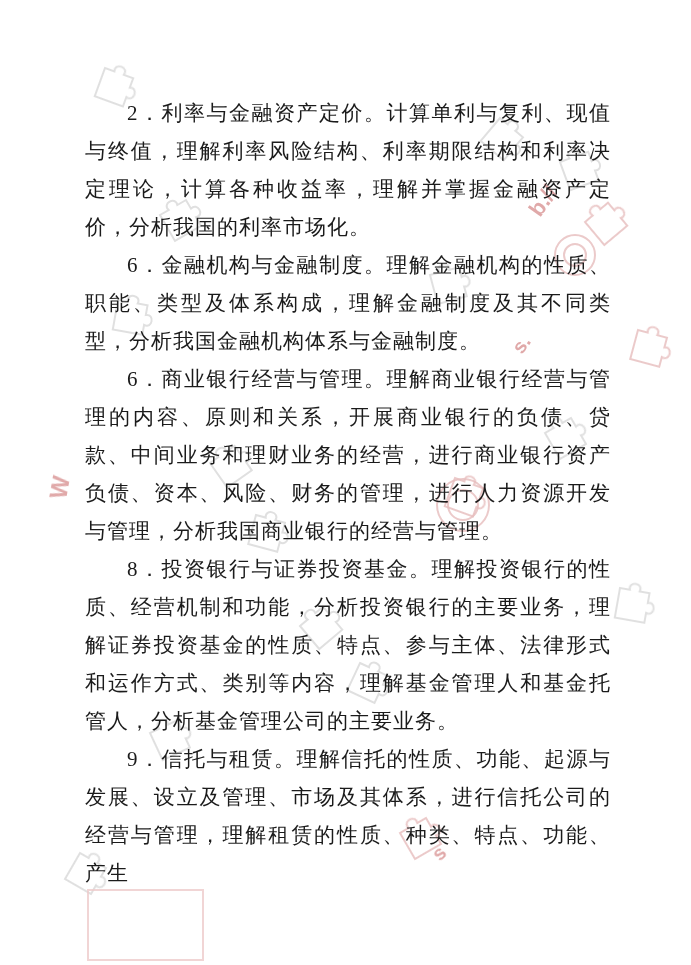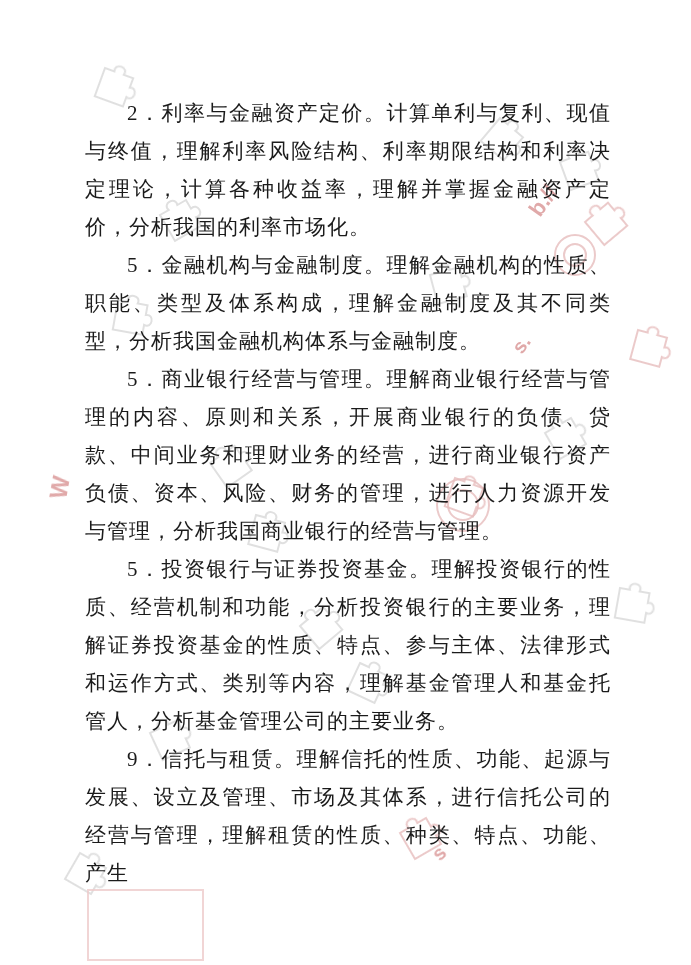--- a/index.html
+++ b/index.html
@@ -98,7 +98,7 @@
 
   <div class="content">
     <p>2．利率与金融资产定价。计算单利与复利、现值与终值，理解利率风险结构、利率期限结构和利率决定理论，计算各种收益率，理解并掌握金融资产定价，分析我国的利率市场化。</p>
-    <p>5．金融机构与金融制度。理解金融机构的性质、职能、类型及体系构成，理解金融制度及其不同类型，分析我国金融机构体系与金融制度。</p>
+    <p>6．金融机构与金融制度。理解金融机构的性质、职能、类型及体系构成，理解金融制度及其不同类型，分析我国金融机构体系与金融制度。</p>
     <p>5．商业银行经营与管理。理解商业银行经营与管理的内容、原则和关系，开展商业银行的负债、贷款、中间业务和理财业务的经营，进行商业银行资产负债、资本、风险、财务的管理，进行人力资源开发与管理，分析我国商业银行的经营与管理。</p>
     <p>5．投资银行与证券投资基金。理解投资银行的性质、经营机制和功能，分析投资银行的主要业务，理解证券投资基金的性质、特点、参与主体、法律形式和运作方式、类别等内容，理解基金管理人和基金托管人，分析基金管理公司的主要业务。</p>
     <p>9．信托与租赁。理解信托的性质、功能、起源与发展、设立及管理、市场及其体系，进行信托公司的经营与管理，理解租赁的性质、种类、特点、功能、产生</p>

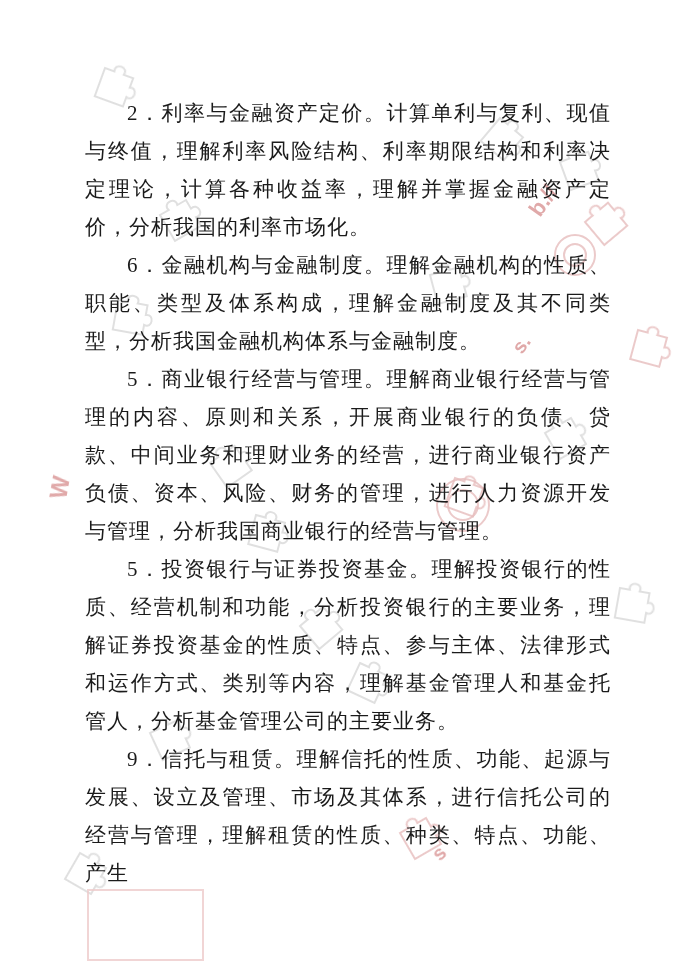--- a/index.html
+++ b/index.html
@@ -99,7 +99,7 @@
   <div class="content">
     <p>2．利率与金融资产定价。计算单利与复利、现值与终值，理解利率风险结构、利率期限结构和利率决定理论，计算各种收益率，理解并掌握金融资产定价，分析我国的利率市场化。</p>
     <p>6．金融机构与金融制度。理解金融机构的性质、职能、类型及体系构成，理解金融制度及其不同类型，分析我国金融机构体系与金融制度。</p>
-    <p>5．商业银行经营与管理。理解商业银行经营与管理的内容、原则和关系，开展商业银行的负债、贷款、中间业务和理财业务的经营，进行商业银行资产负债、资本、风险、财务的管理，进行人力资源开发与管理，分析我国商业银行的经营与管理。</p>
+    <p>6．商业银行经营与管理。理解商业银行经营与管理的内容、原则和关系，开展商业银行的负债、贷款、中间业务和理财业务的经营，进行商业银行资产负债、资本、风险、财务的管理，进行人力资源开发与管理，分析我国商业银行的经营与管理。</p>
     <p>5．投资银行与证券投资基金。理解投资银行的性质、经营机制和功能，分析投资银行的主要业务，理解证券投资基金的性质、特点、参与主体、法律形式和运作方式、类别等内容，理解基金管理人和基金托管人，分析基金管理公司的主要业务。</p>
     <p>9．信托与租赁。理解信托的性质、功能、起源与发展、设立及管理、市场及其体系，进行信托公司的经营与管理，理解租赁的性质、种类、特点、功能、产生</p>
   </div>

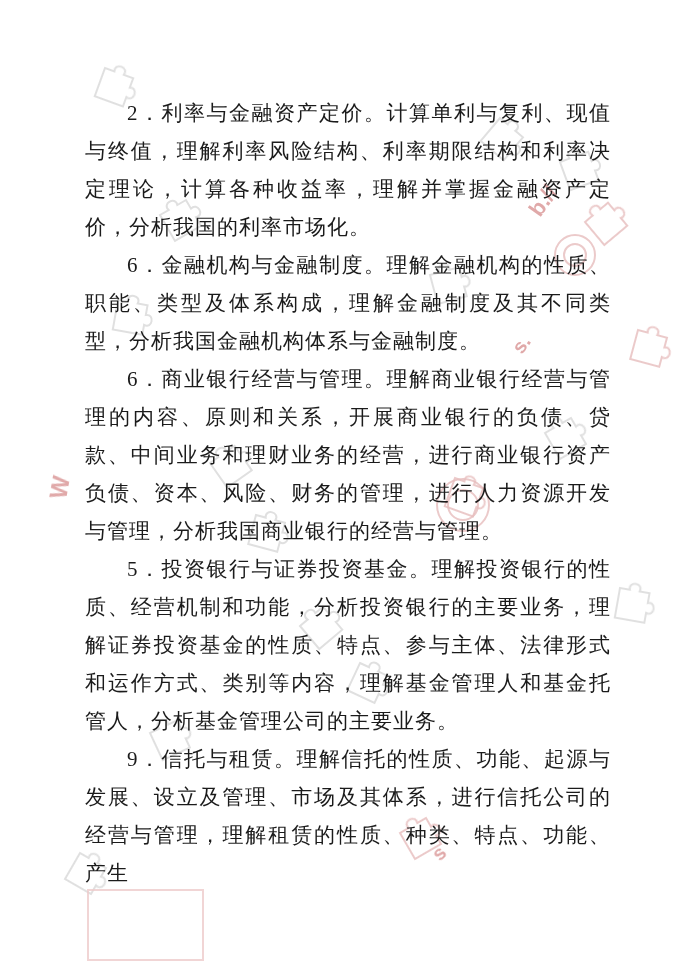--- a/index.html
+++ b/index.html
@@ -100,7 +100,7 @@
     <p>2．利率与金融资产定价。计算单利与复利、现值与终值，理解利率风险结构、利率期限结构和利率决定理论，计算各种收益率，理解并掌握金融资产定价，分析我国的利率市场化。</p>
     <p>6．金融机构与金融制度。理解金融机构的性质、职能、类型及体系构成，理解金融制度及其不同类型，分析我国金融机构体系与金融制度。</p>
     <p>6．商业银行经营与管理。理解商业银行经营与管理的内容、原则和关系，开展商业银行的负债、贷款、中间业务和理财业务的经营，进行商业银行资产负债、资本、风险、财务的管理，进行人力资源开发与管理，分析我国商业银行的经营与管理。</p>
-    <p>5．投资银行与证券投资基金。理解投资银行的性质、经营机制和功能，分析投资银行的主要业务，理解证券投资基金的性质、特点、参与主体、法律形式和运作方式、类别等内容，理解基金管理人和基金托管人，分析基金管理公司的主要业务。</p>
+    <p>8．投资银行与证券投资基金。理解投资银行的性质、经营机制和功能，分析投资银行的主要业务，理解证券投资基金的性质、特点、参与主体、法律形式和运作方式、类别等内容，理解基金管理人和基金托管人，分析基金管理公司的主要业务。</p>
     <p>9．信托与租赁。理解信托的性质、功能、起源与发展、设立及管理、市场及其体系，进行信托公司的经营与管理，理解租赁的性质、种类、特点、功能、产生</p>
   </div>
 

